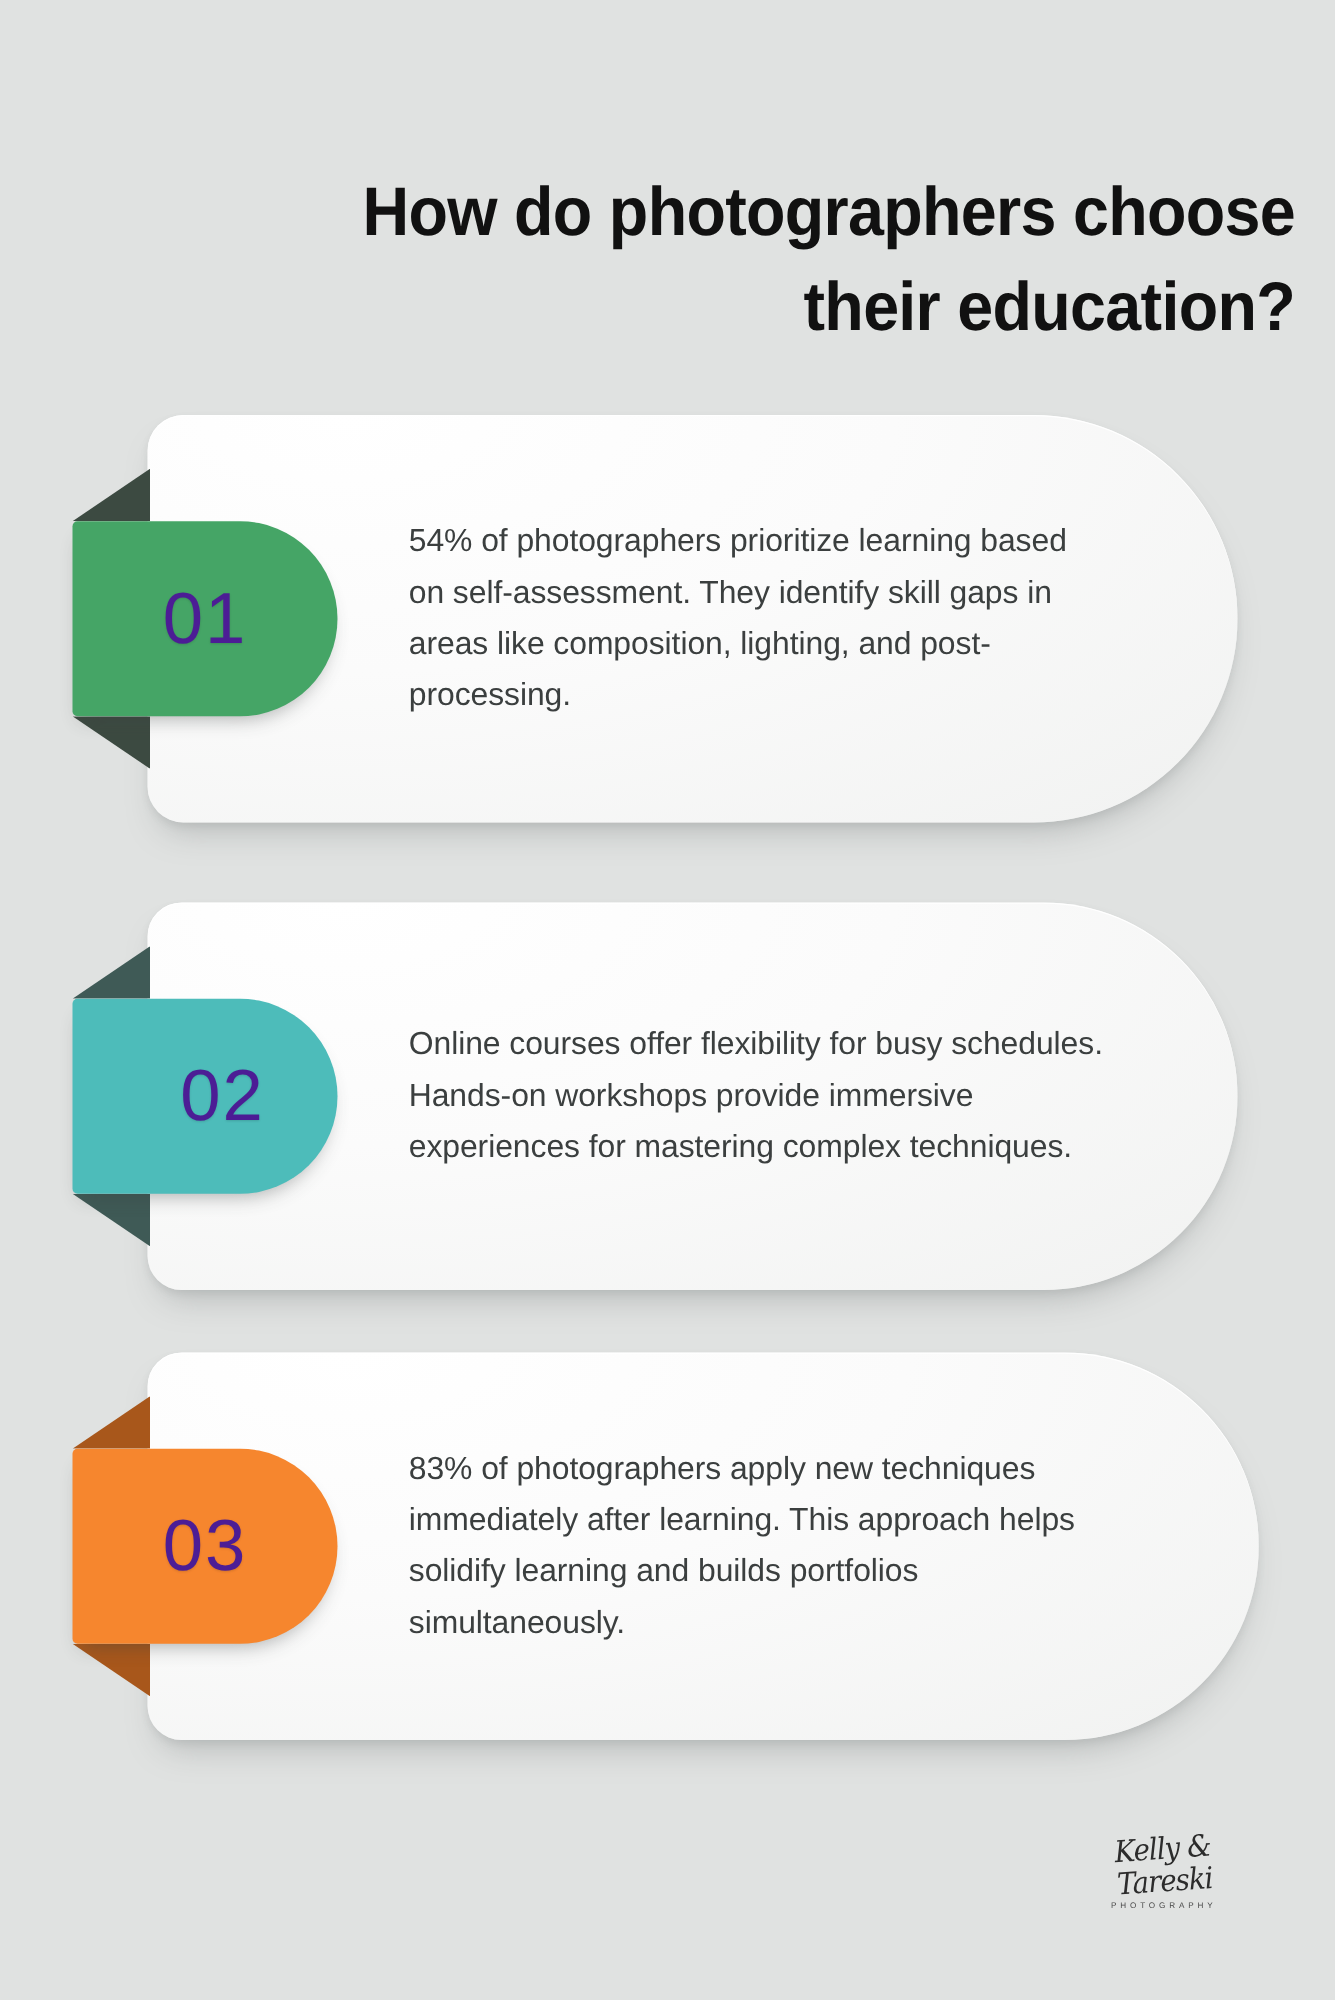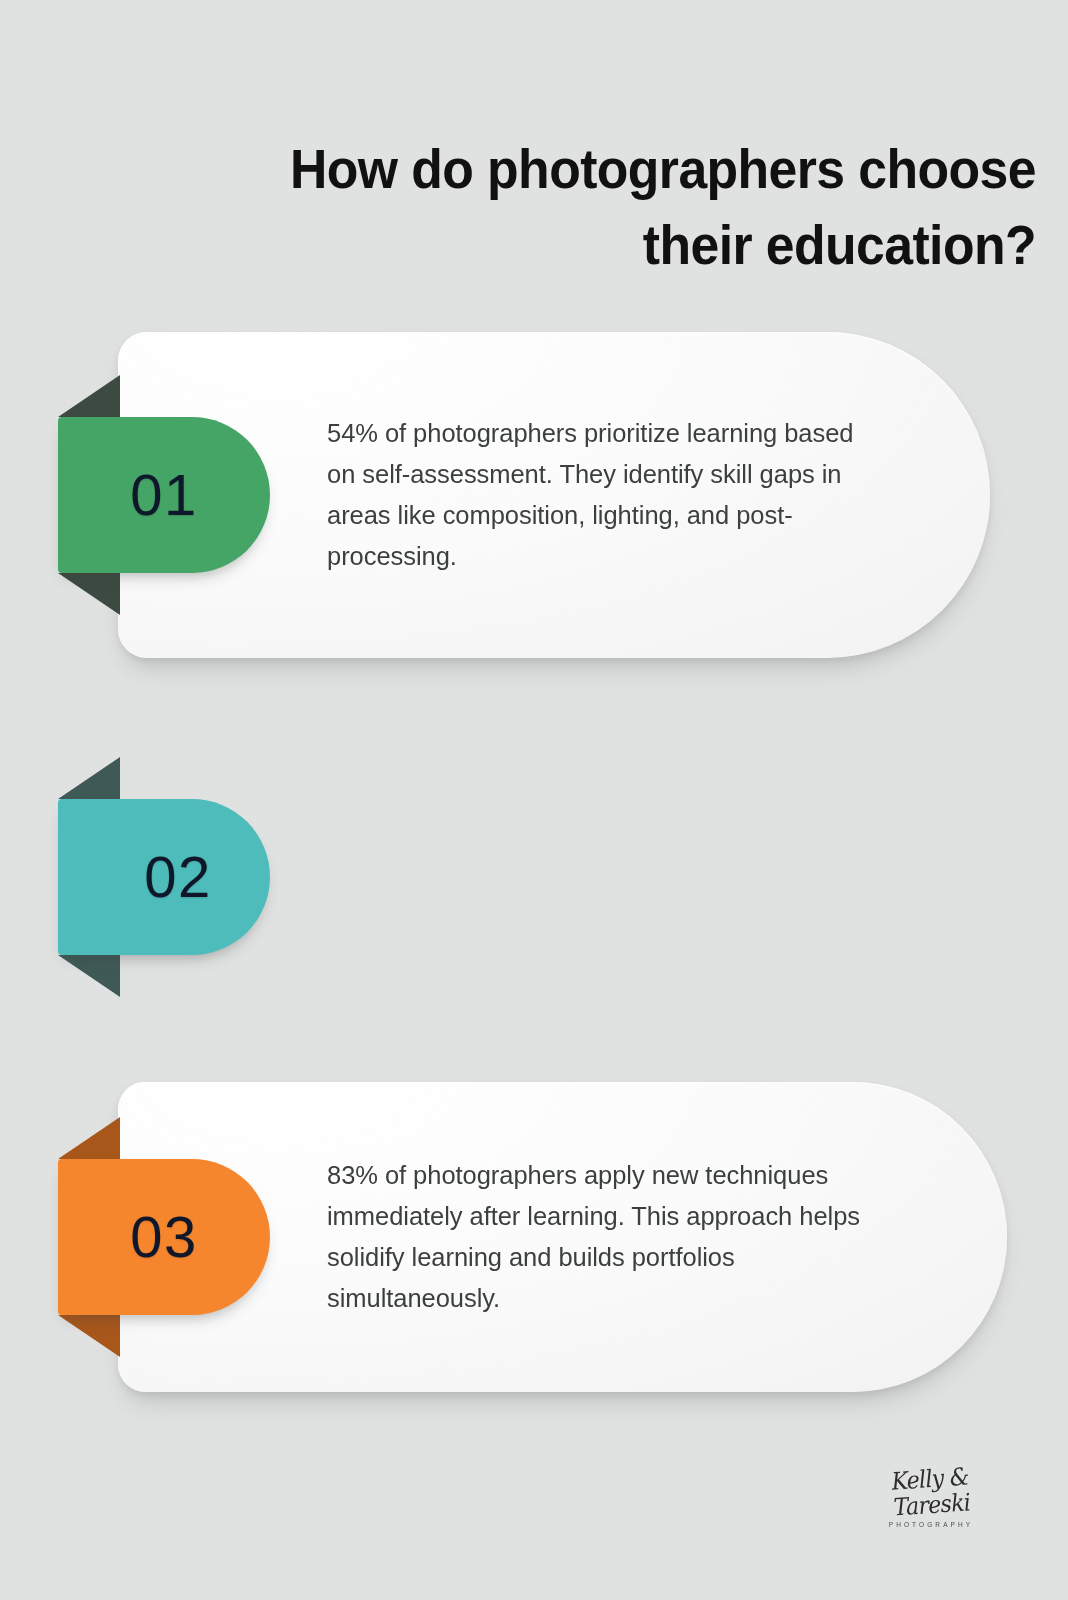--- a/index.html
+++ b/index.html
@@ -104,7 +104,7 @@
   .badge-num {
     font-size: 58px;
     font-weight: 400;
-    color: #0f172a;
+    color: #4c1d95;
     letter-spacing: 1.5px;
     line-height: 1;
     text-shadow: 0 1px 2px rgba(0,0,0,0.14);

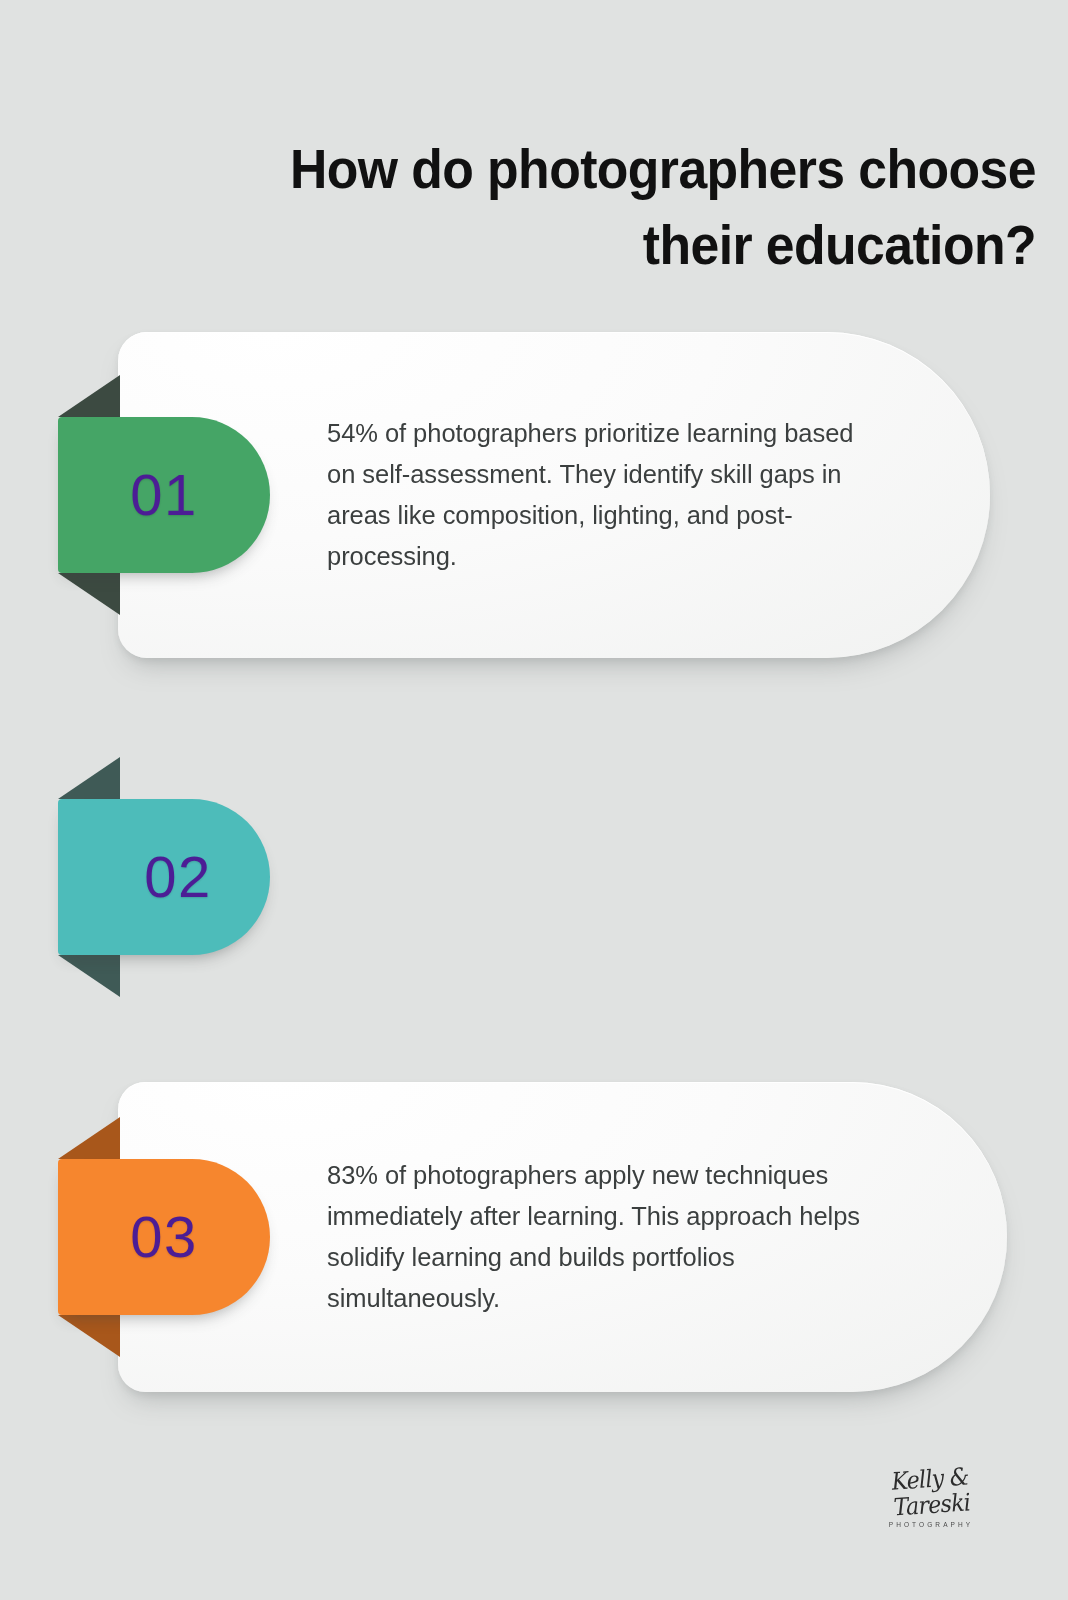--- a/index.html
+++ b/index.html
@@ -176,6 +176,9 @@
   </div>
 
   <div class="card-row r1">
+    <div class="panel">
+      <div class="panel-text">Online courses offer flexibility for busy schedules. Hands-on workshops provide immersive experiences for mastering complex techniques.</div>
+    </div>
     <div class="badge-wrap">
       <div class="fold top" style="background: rgb(63, 90, 86);"></div>
       <div class="fold bottom" style="background: rgb(63, 90, 86);"></div>

